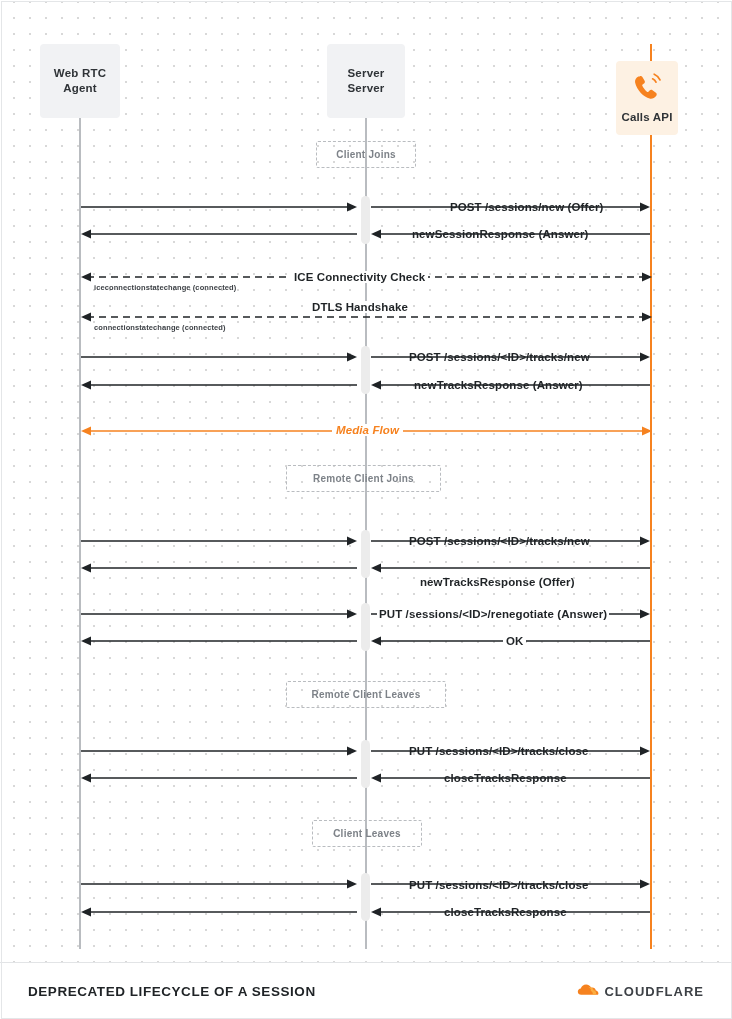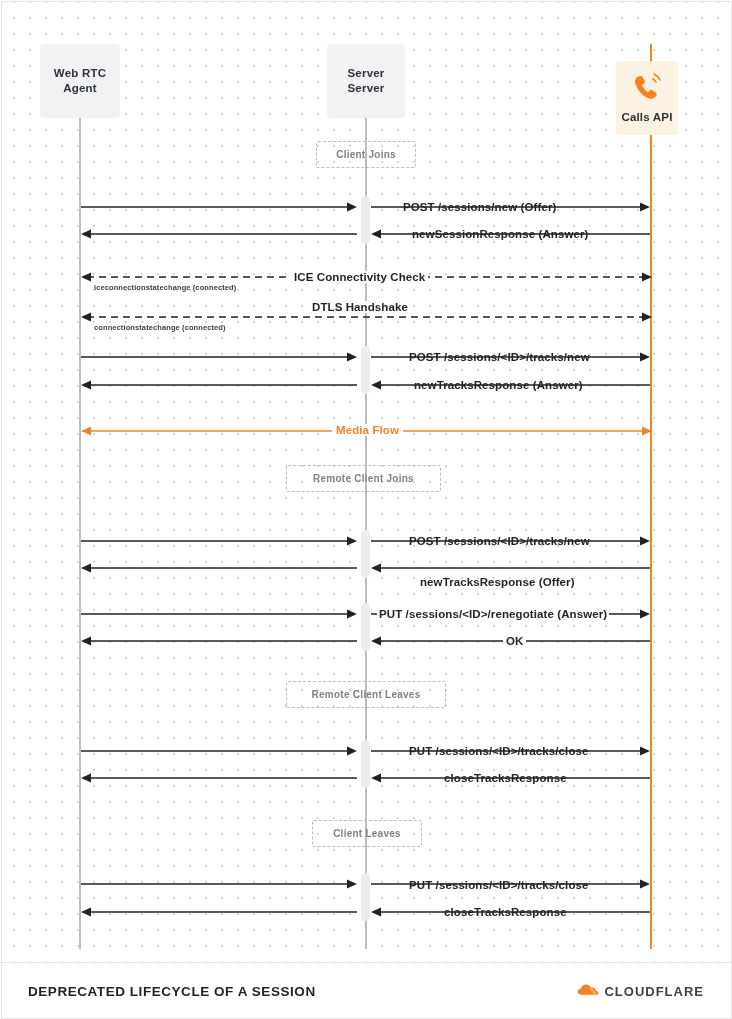--- a/index.html
+++ b/index.html
@@ -179,7 +179,7 @@
       <polygon points="571,8 561,3.4 561,12.6" fill="#1f2326"></polygon>
     </svg>
   </div>
-  <div class="msg-label" style="left:403px; top:201px;">POST /sessions/new (Offer)</div>
+  <div class="msg-label" style="left:450px; top:201px;">POST /sessions/new (Offer)</div>
 
   <div class="arrowrow" style="left:79px; top:226px;">
     <svg width="575" height="16" viewBox="0 0 575 16">

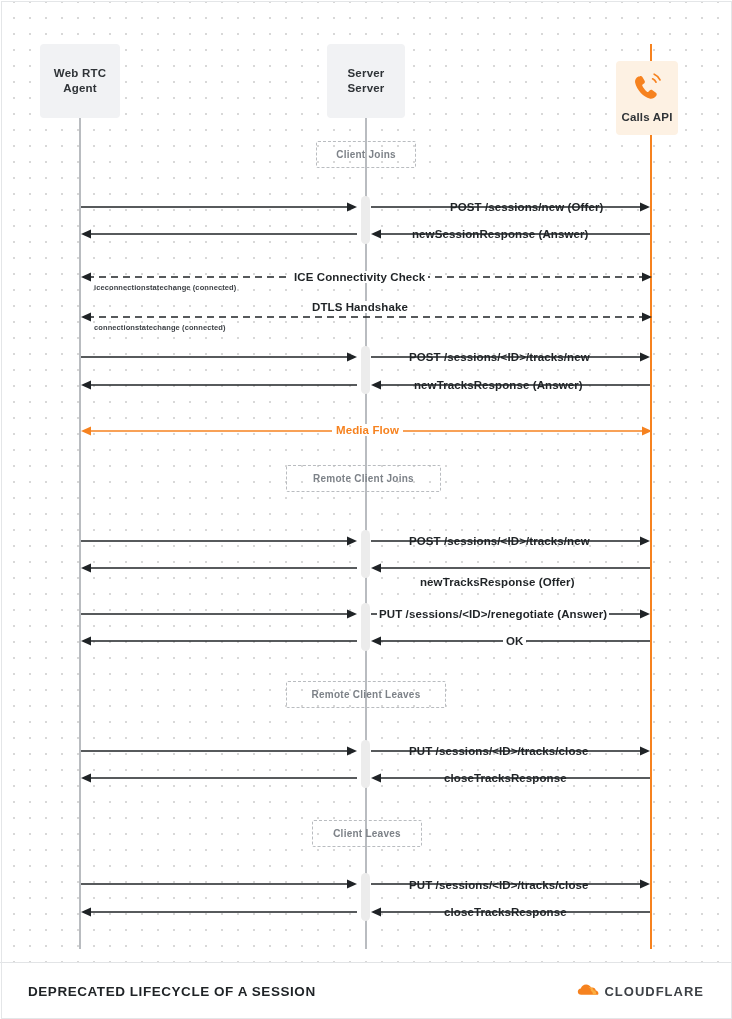--- a/index.html
+++ b/index.html
@@ -79,7 +79,7 @@
     white-space: nowrap;
     letter-spacing: .1px;
   }
-  .msg-label.orange { color: #f6821f; }
+  .msg-label.orange { color: #f6821f; font-style: italic; }
   .sub-label {
     position: absolute;
     font-size: 7.5px;

